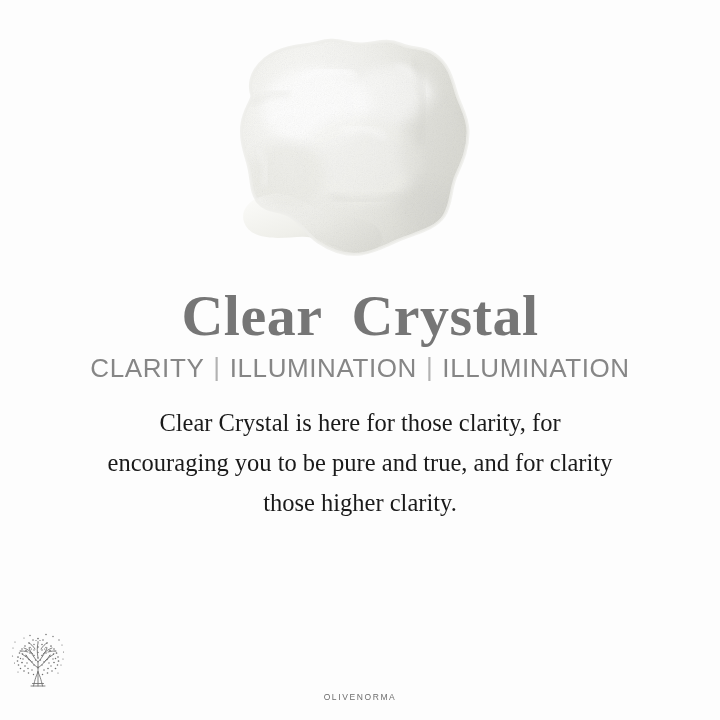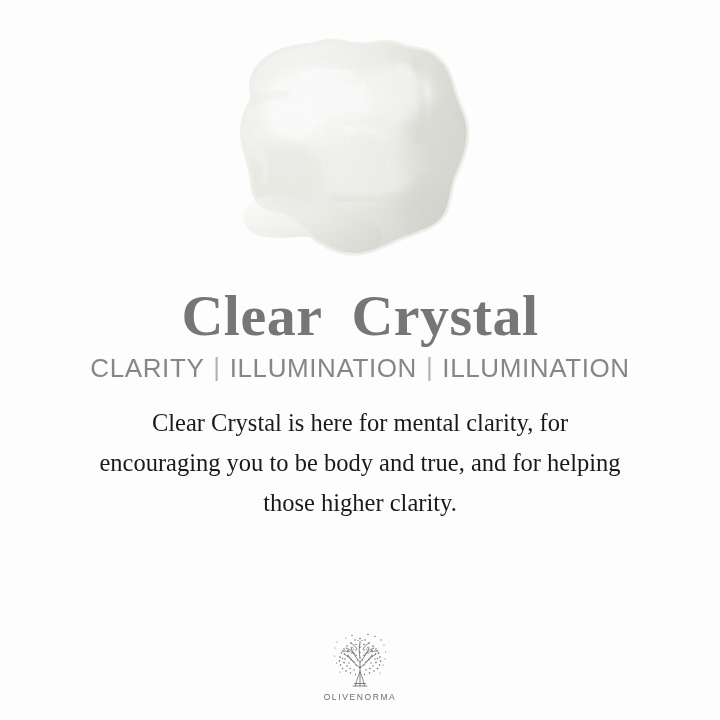--- a/index.html
+++ b/index.html
@@ -265,7 +265,7 @@
   </div>
 
   <p class="desc">
-    <span class="line">Clear Crystal is here for mental clarity, for</span>
+    <span class="line">Clear Crystal is here for those clarity, for</span>
     <span class="line">encouraging you to be body and true, and for helping</span>
     <span class="line">those higher clarity.</span>
   </p>

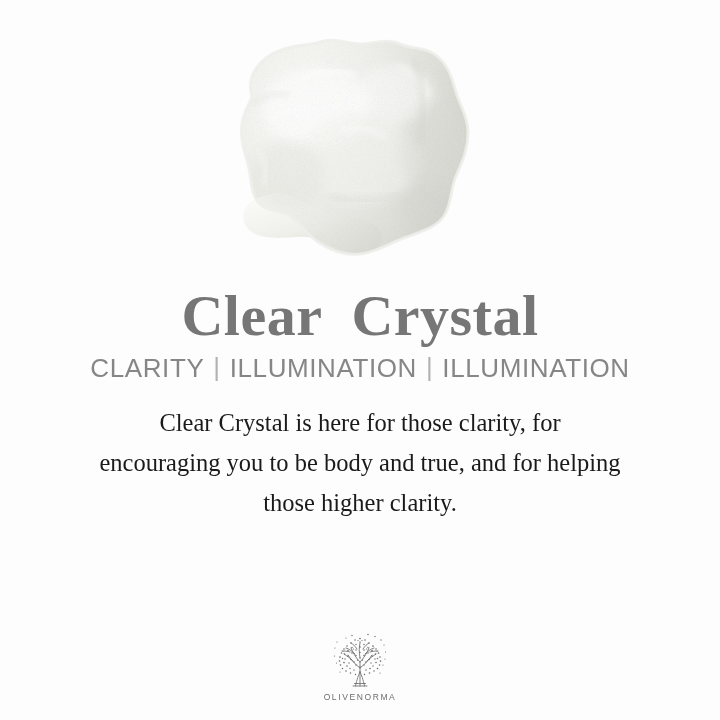--- a/index.html
+++ b/index.html
@@ -266,7 +266,7 @@
 
   <p class="desc">
     <span class="line">Clear Crystal is here for those clarity, for</span>
-    <span class="line">encouraging you to be body and true, and for helping</span>
+    <span class="line">encouraging you to be pure and true, and for clarity</span>
     <span class="line">those higher clarity.</span>
   </p>
 

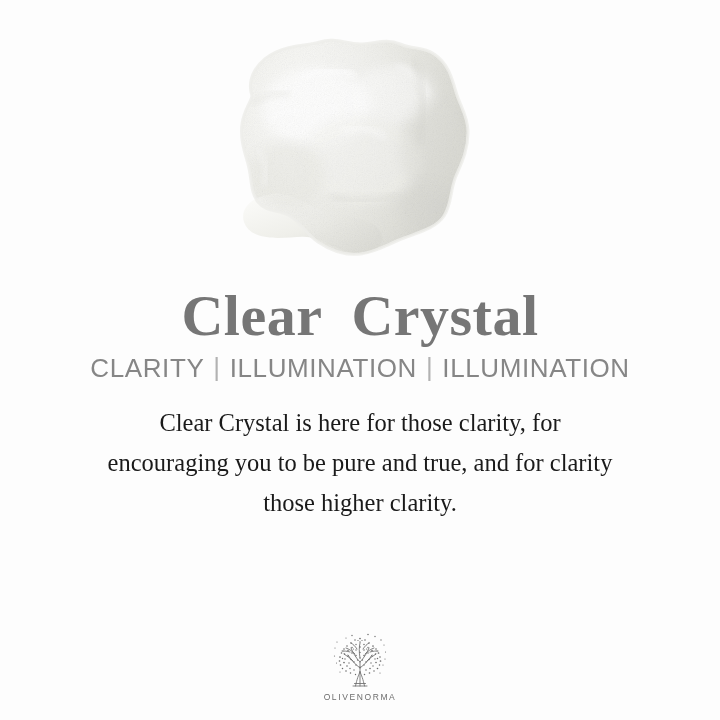--- a/index.html
+++ b/index.html
@@ -102,7 +102,6 @@
     bottom: 18px;
     display: flex;
     flex-direction: column;
-    align-items: center;
   }
   .brand-mark {
     width: 76px;

